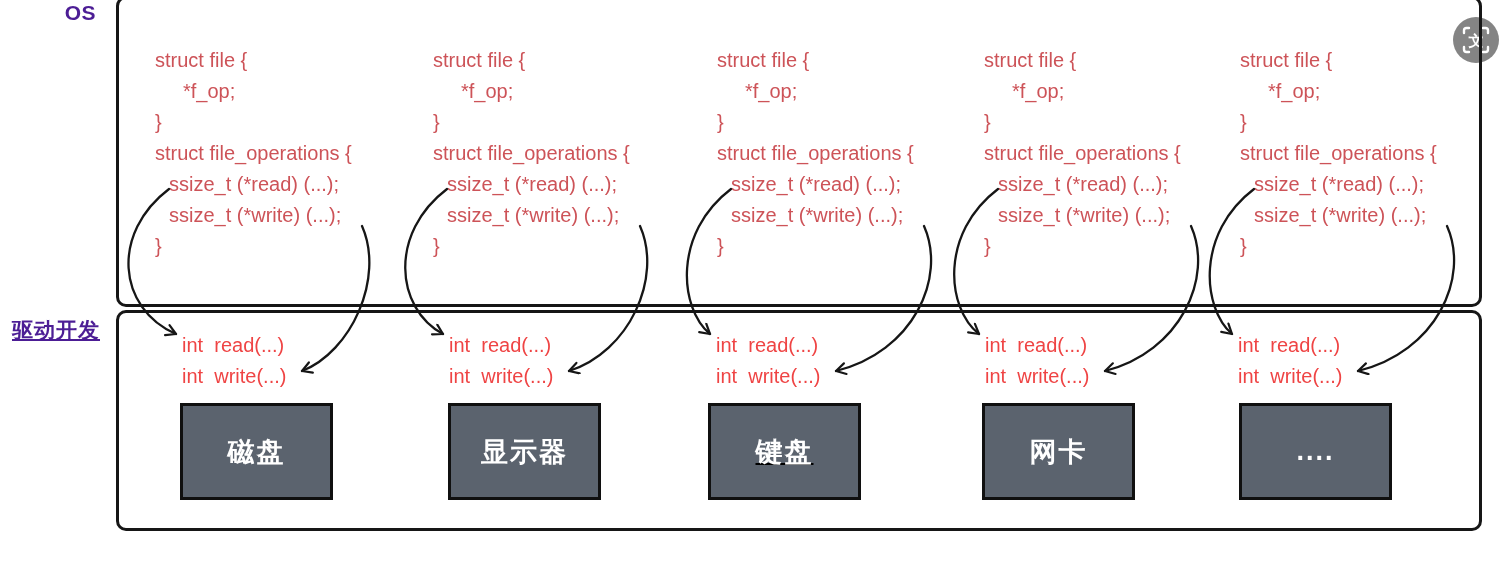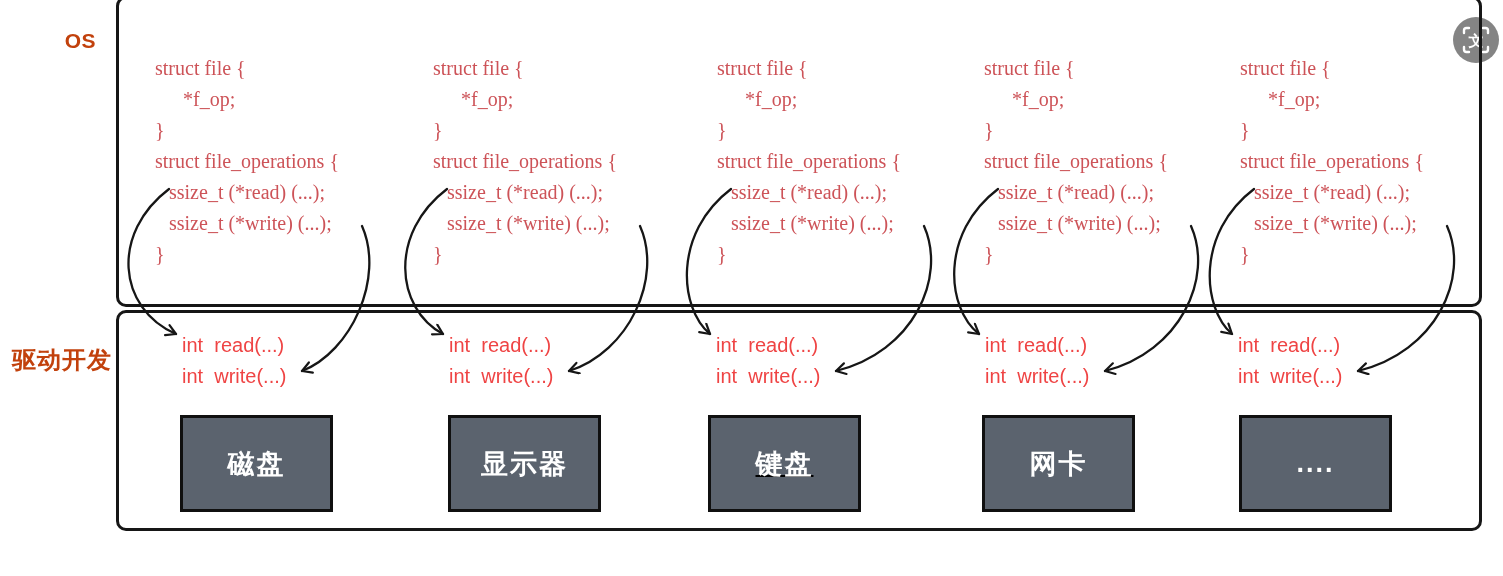--- a/index.html
+++ b/index.html
@@ -31,11 +31,10 @@
   
   .side-label {
     position: absolute;
-    color: #c2410c;
+    color: #4c1d95;
     font-weight: 800;
     z-index: 4;
     white-space: nowrap;
-    margin-top: 28px;
   }
   #os-label  { left: 20px; top: 1px;  width: 76px; text-align: right; font-size: 21px; letter-spacing: .5px; }
   #drv-label { left: 12px; top: 316px; font-size: 24px; letter-spacing: 1px; }

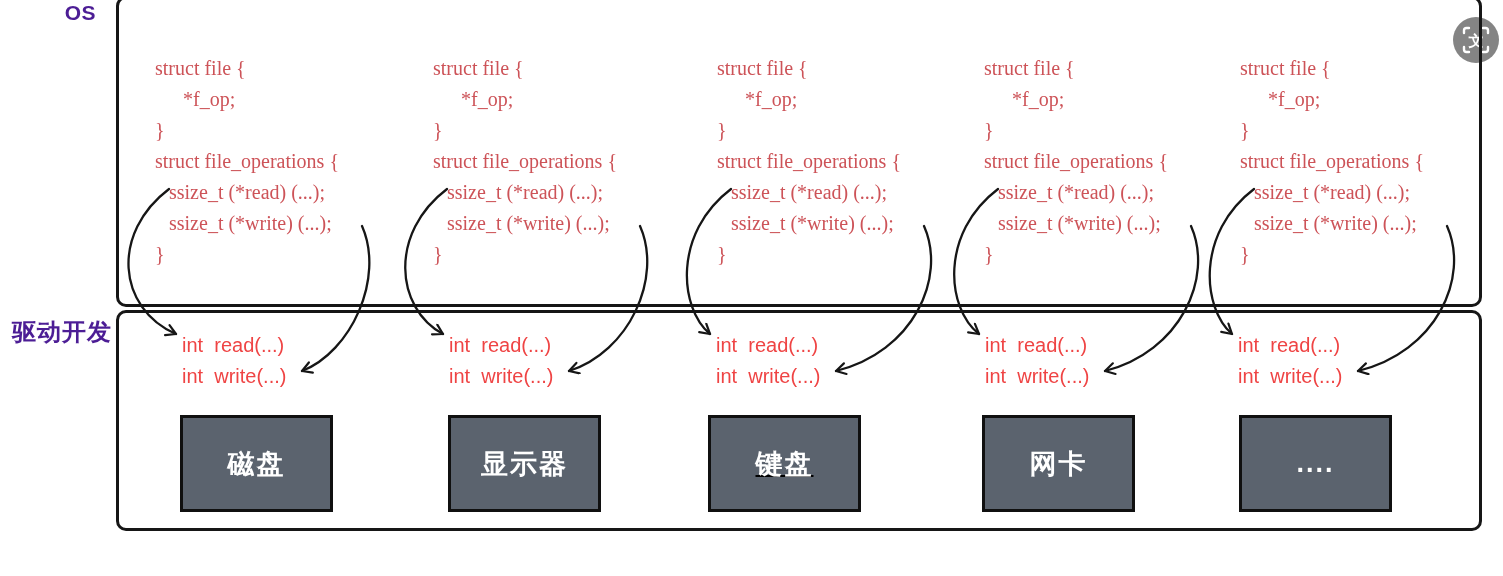--- a/index.html
+++ b/index.html
@@ -42,10 +42,9 @@
   
   .code-block {
     position: absolute;
-    top: 53px;
+    top: 45px;
     z-index: 3;
     white-space: pre;
-    font-family: Liberation Serif, serif;
   }
   .code-line {
     font-size: 20px;

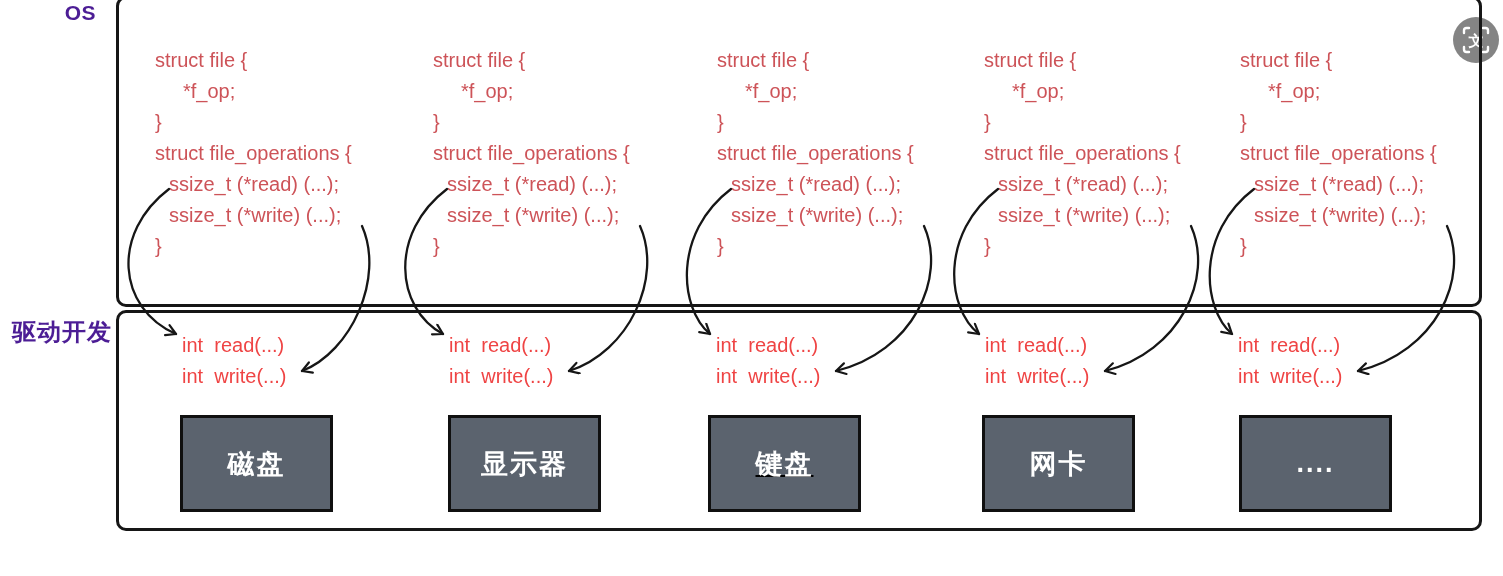--- a/index.html
+++ b/index.html
@@ -37,7 +37,7 @@
     white-space: nowrap;
   }
   #os-label  { left: 20px; top: 1px;  width: 76px; text-align: right; font-size: 21px; letter-spacing: .5px; }
-  #drv-label { left: 12px; top: 316px; font-size: 24px; letter-spacing: 1px; }
+  #drv-label { left: 12px; top: 316px; font-size: 21px; letter-spacing: 1px; text-decoration: underline; }
 
   
   .code-block {

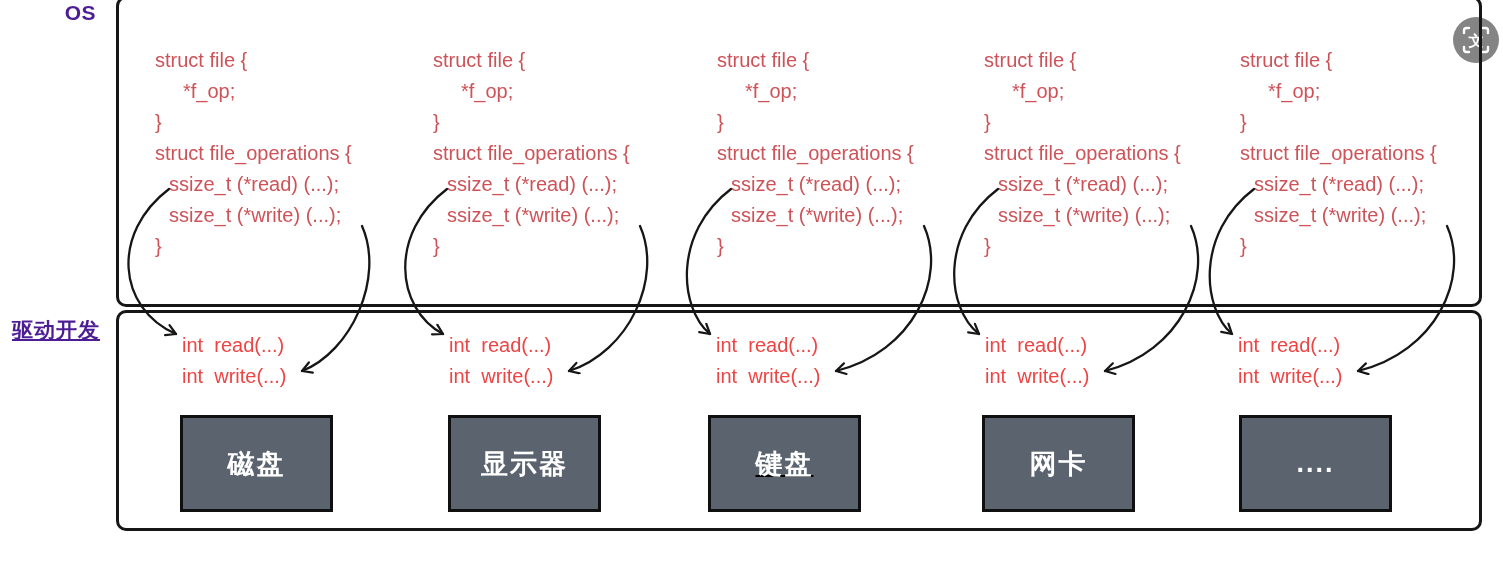--- a/index.html
+++ b/index.html
@@ -80,7 +80,6 @@
     align-items: center;
     justify-content: center;
     z-index: 4;
-    margin-top: 12px;
   }
   .device-label {
     color: #ffffff;

